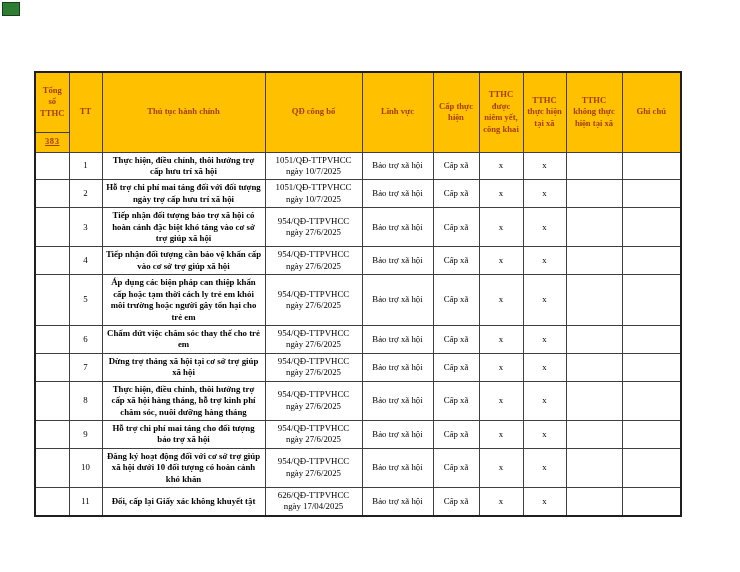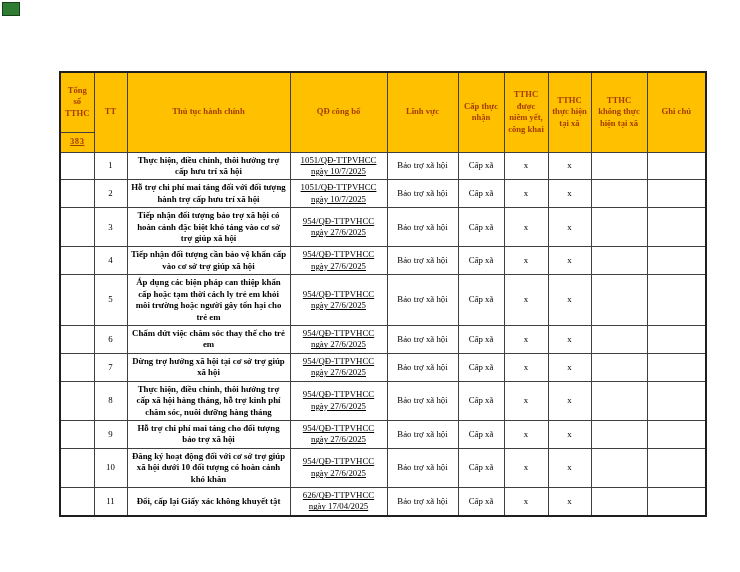--- a/index.html
+++ b/index.html
@@ -22,7 +22,7 @@
   }
   .sheet {
     position: absolute;
-    left: 39px;
+    left: 14px;
     top: 71px;
     padding-left: 20px;
   }

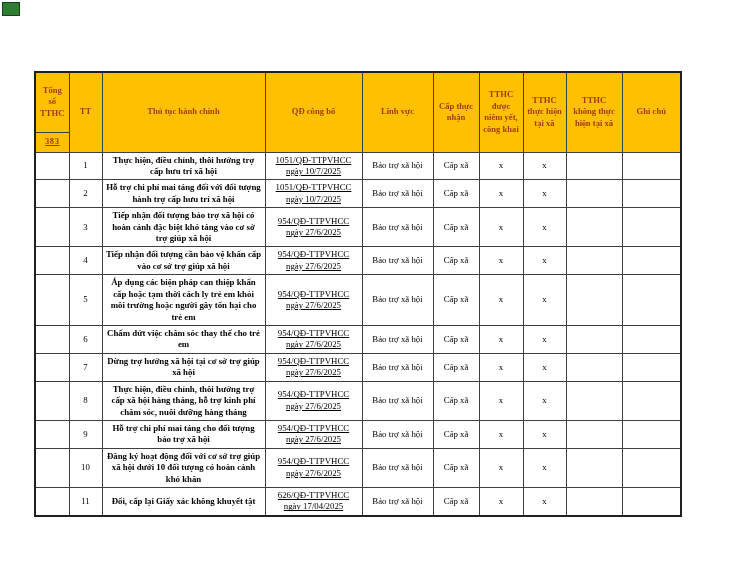--- a/index.html
+++ b/index.html
@@ -103,7 +103,7 @@
         <th rowspan="2">Thủ tục hành chính</th>
         <th rowspan="2">QĐ công bố</th>
         <th rowspan="2">Lĩnh vực</th>
-        <th rowspan="2">Cấp thực nhận</th>
+        <th rowspan="2">Cấp thực hiện</th>
         <th rowspan="2">TTHC được niêm yết, công khai</th>
         <th rowspan="2">TTHC thực hiện tại xã</th>
         <th rowspan="2">TTHC không thực hiện tại xã</th>

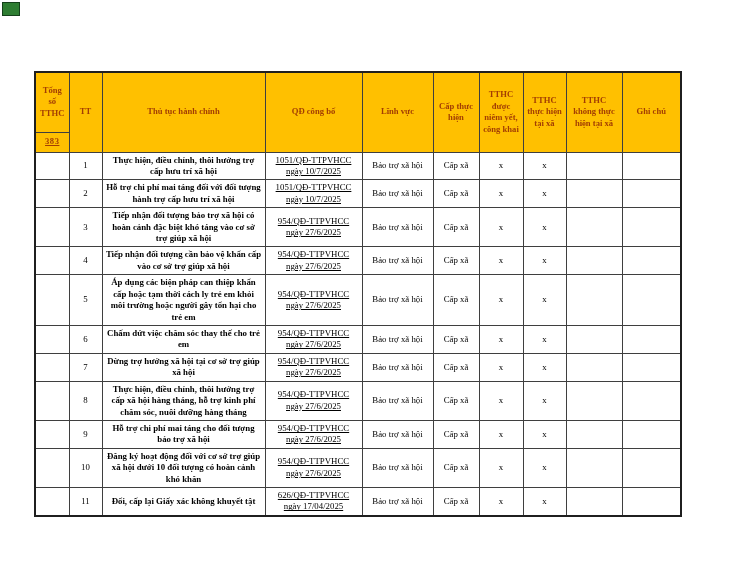--- a/index.html
+++ b/index.html
@@ -63,7 +63,7 @@
     text-align: center;
   }
   td.c-proc { text-align: left; font-weight: bold; }
-  td.c-qd div { text-align: center; text-decoration: underline; }
+  td.c-qd div { text-align: center; }
   tbody tr { height: 20px; }
   
   col.w-total { width: 34px; }

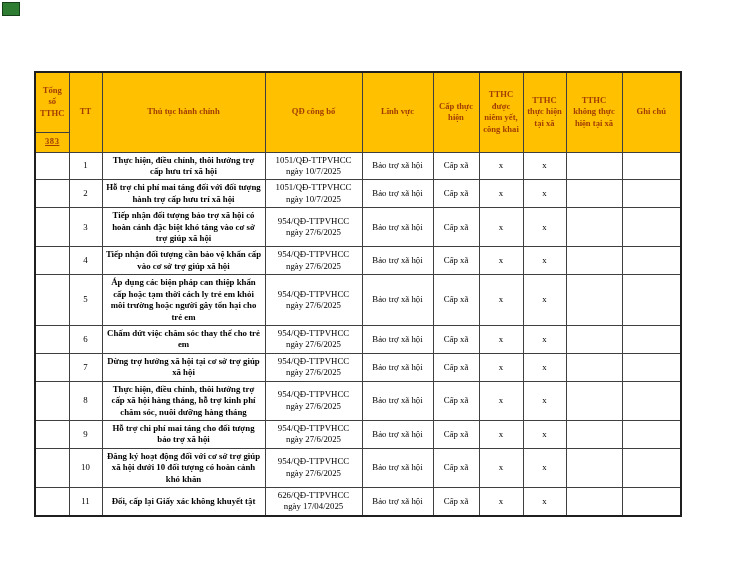--- a/index.html
+++ b/index.html
@@ -133,7 +133,7 @@
   <tr>
     <td class="c-total"></td>
     <td class="c-tt">2</td>
-    <td class="c-proc">Hỗ trợ chi phí mai táng đối với đối tượng hành trợ cấp hưu trí xã hội</td>
+    <td class="c-proc">Hỗ trợ chi phí mai táng đối với đối tượng ngày trợ cấp hưu trí xã hội</td>
     <td class="c-qd">
       <div>1051/QĐ-TTPVHCC</div>
       <div>ngày 10/7/2025</div>

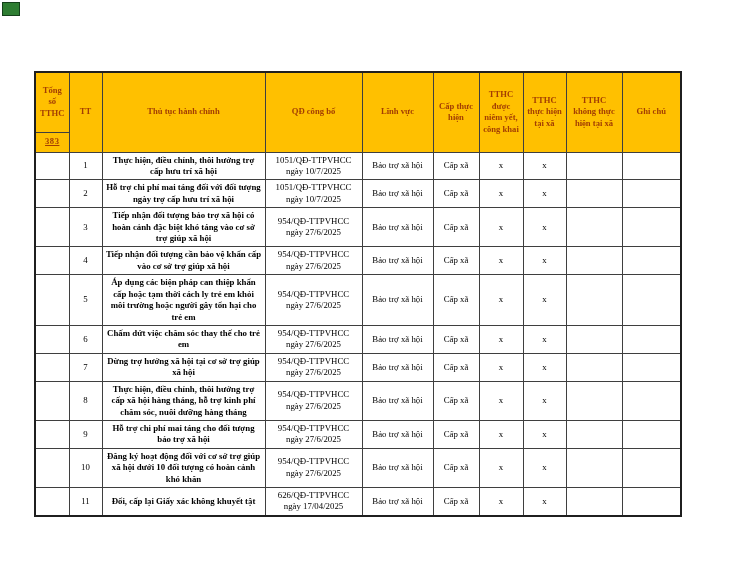--- a/index.html
+++ b/index.html
@@ -213,7 +213,7 @@
   <tr>
     <td class="c-total"></td>
     <td class="c-tt">7</td>
-    <td class="c-proc">Dừng trợ hưởng xã hội tại cơ sở trợ giúp xã hội</td>
+    <td class="c-proc">Dừng trợ tháng xã hội tại cơ sở trợ giúp xã hội</td>
     <td class="c-qd">
       <div>954/QĐ-TTPVHCC</div>
       <div>ngày 27/6/2025</div>

